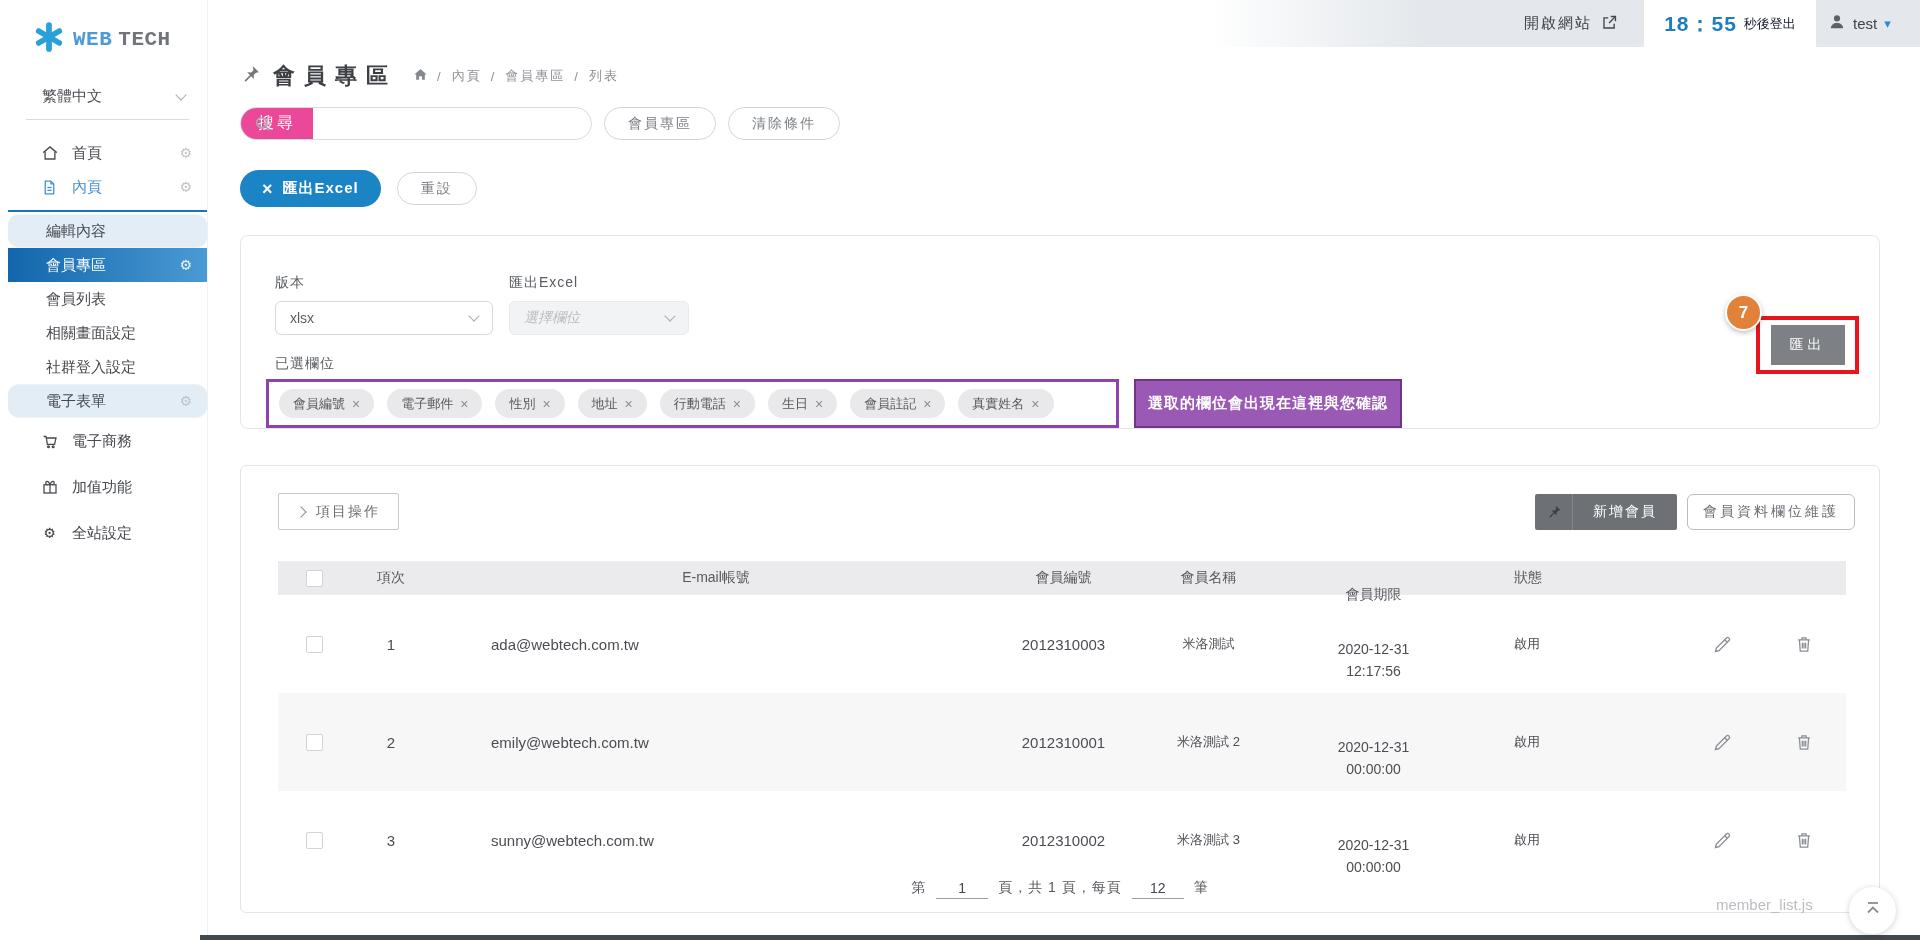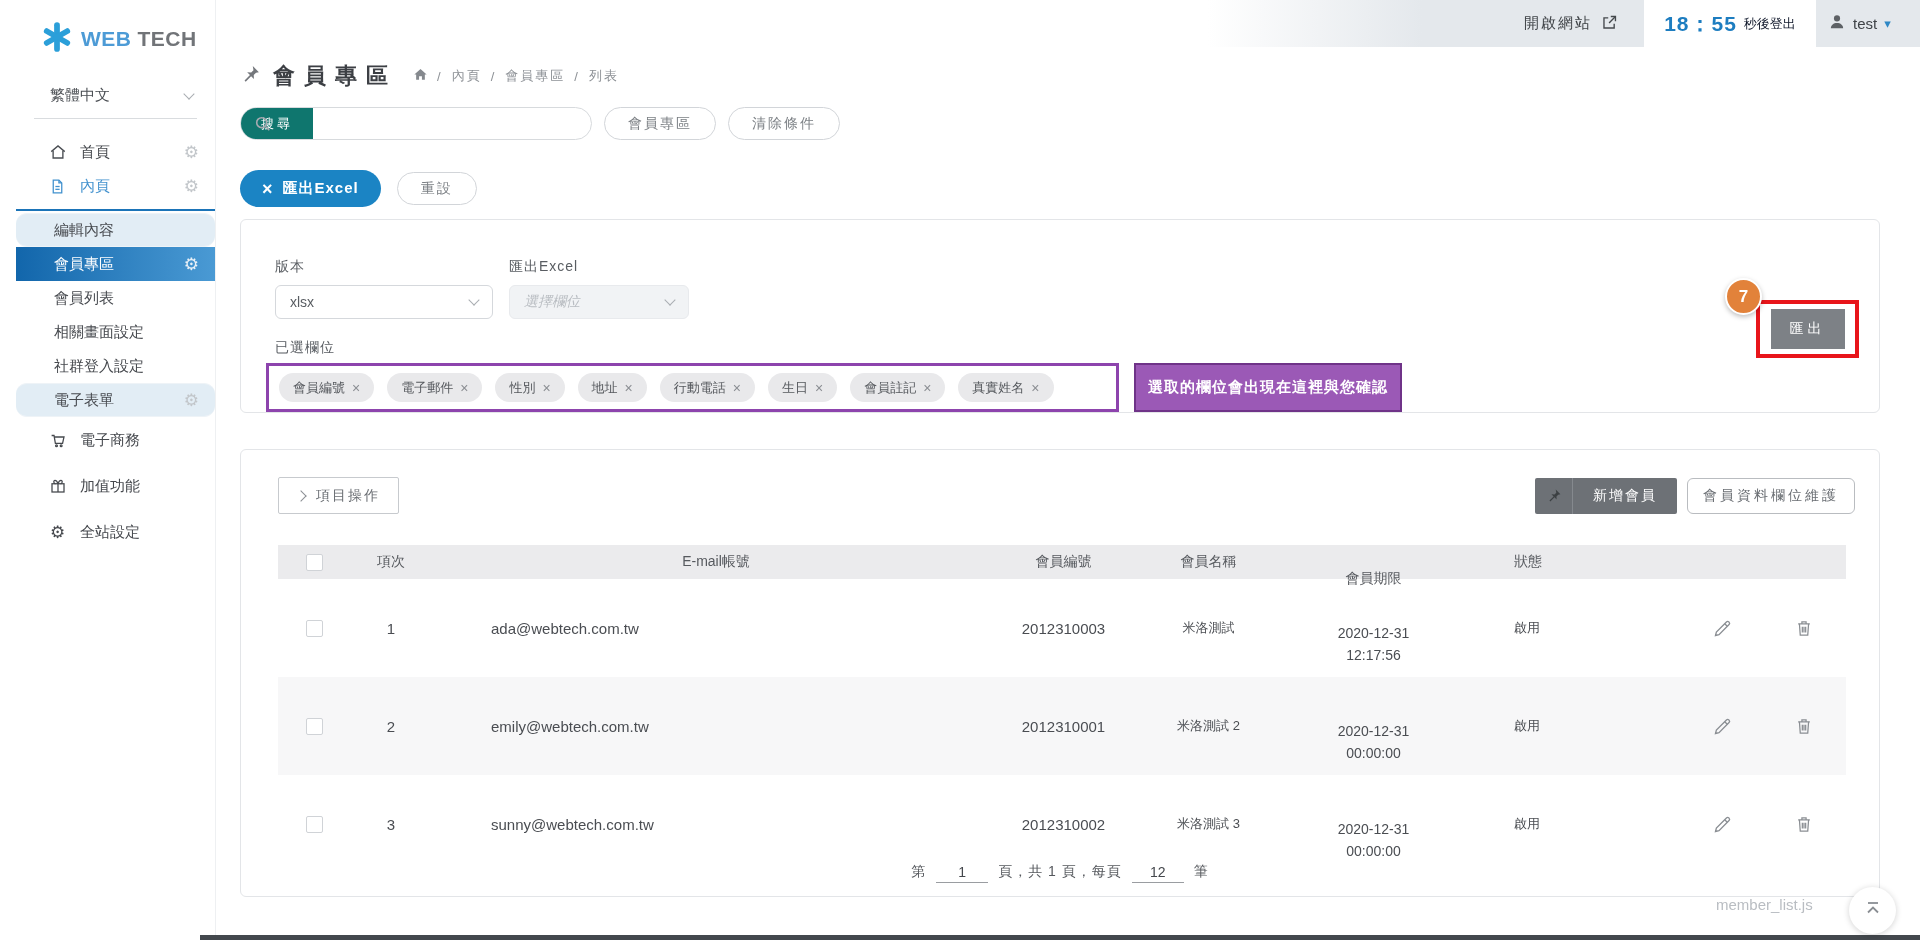--- a/index.html
+++ b/index.html
@@ -9,7 +9,7 @@
     font-family:"Liberation Sans","DejaVu Sans",sans-serif; color:#46494e;
   }
   
-  .sidebar { position:absolute; left:16px; top:0; bottom:0; width:200px; background:#fff; border-right:1px solid #eef0f2; z-index:5; }
+  .sidebar { position:absolute; left:8px; top:0; bottom:0; width:200px; background:#fff; border-right:1px solid #eef0f2; z-index:5;font-family:Liberation Mono, monospace; }
   .logo { display:flex; align-items:center; gap:9px; padding:22px 0 0 26px; }
   .logo-text { font-size:21px; font-weight:bold; letter-spacing:.5px; }
   .logo-w1 { color:#4d9bd6; } .logo-w2 { color:#717478; margin-left:6px; }

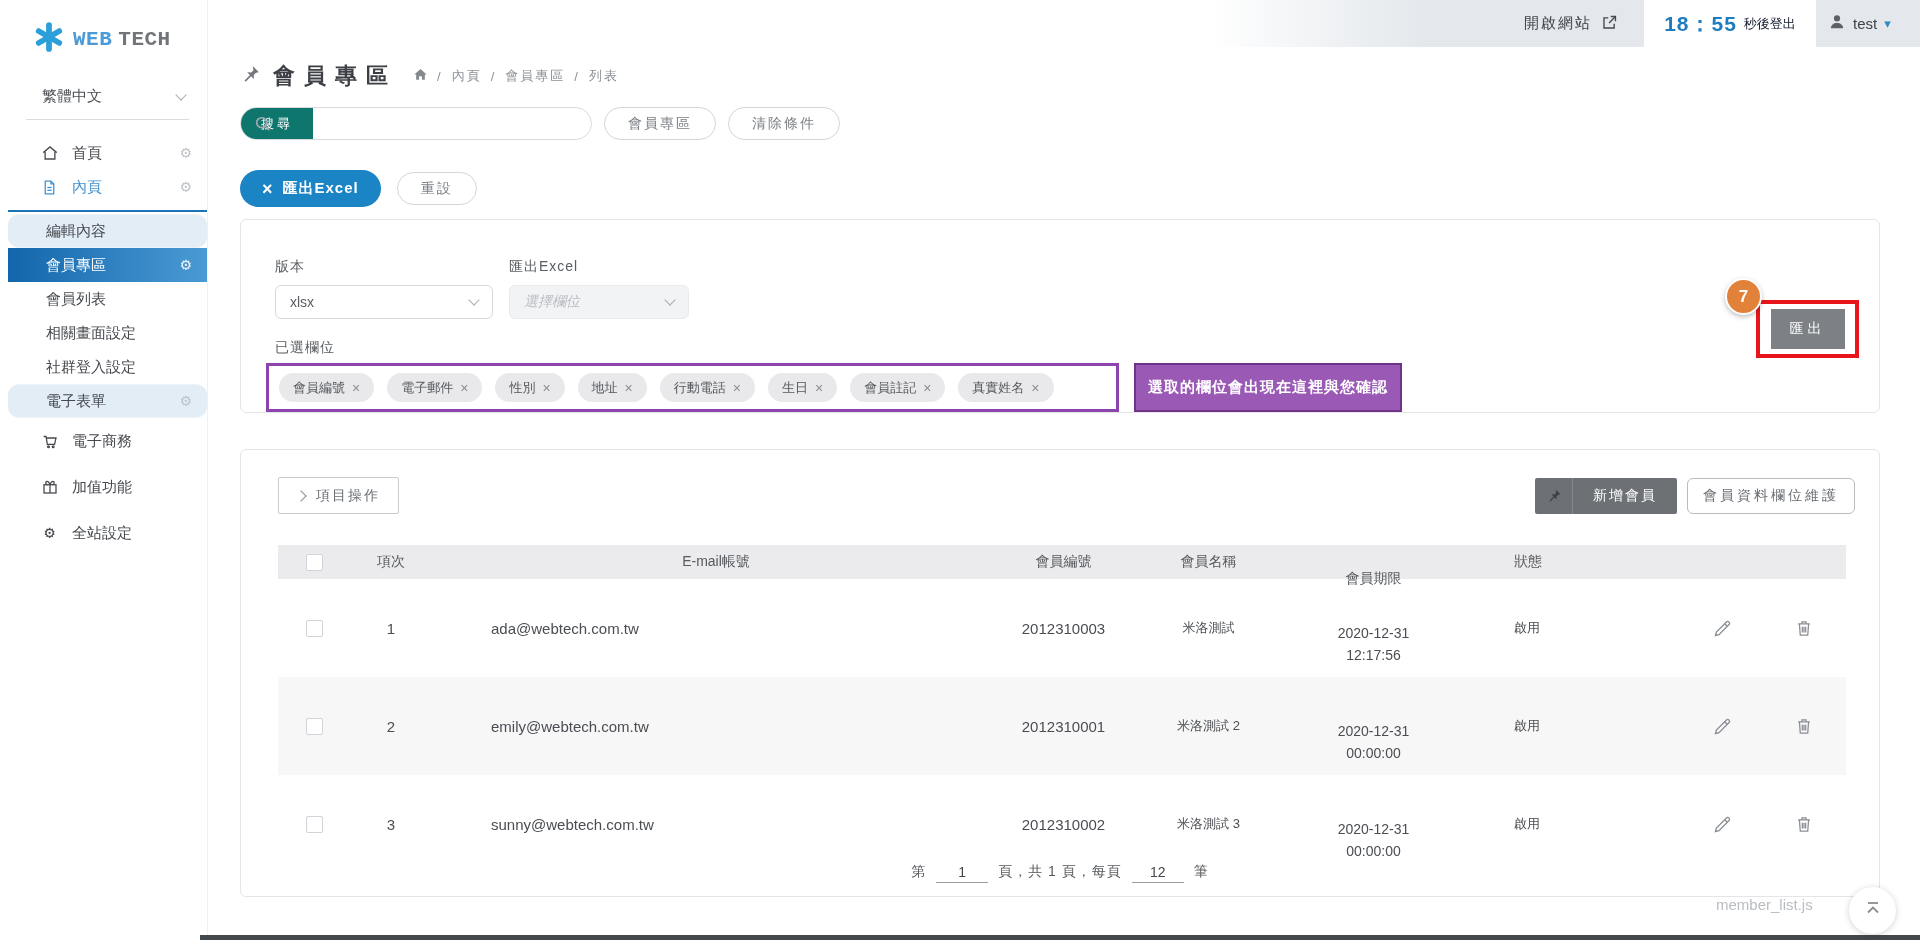--- a/index.html
+++ b/index.html
@@ -47,7 +47,7 @@
   .search-pill input { flex:1; border:none; outline:none; padding-left:38px; font-size:15px; color:#4a4e53; background:transparent; font-family:inherit; }
   .search-pill input::placeholder { color:#b9bdc2; }
   .search-icon { position:absolute; left:13px; top:7px; }
-  .search-btn { width:72px; background:#0f766e; color:#fff; border:none; font-size:13px; letter-spacing:3px; cursor:pointer; font-family:inherit; }
+  .search-btn { width:72px; background:#ec4899; color:#fff; border:none; font-size:16px; letter-spacing:3px; cursor:pointer; font-family:inherit; }
   .pill-btn { height:33px; padding:0 23px; border-radius:17px; border:1px solid #d2d5d9; background:#fff; color:#7c8085; font-size:14px; letter-spacing:2px; cursor:pointer; font-family:inherit; }
   
   .export-row { margin-top:30px; display:flex; align-items:center; gap:16px; height:37px; }

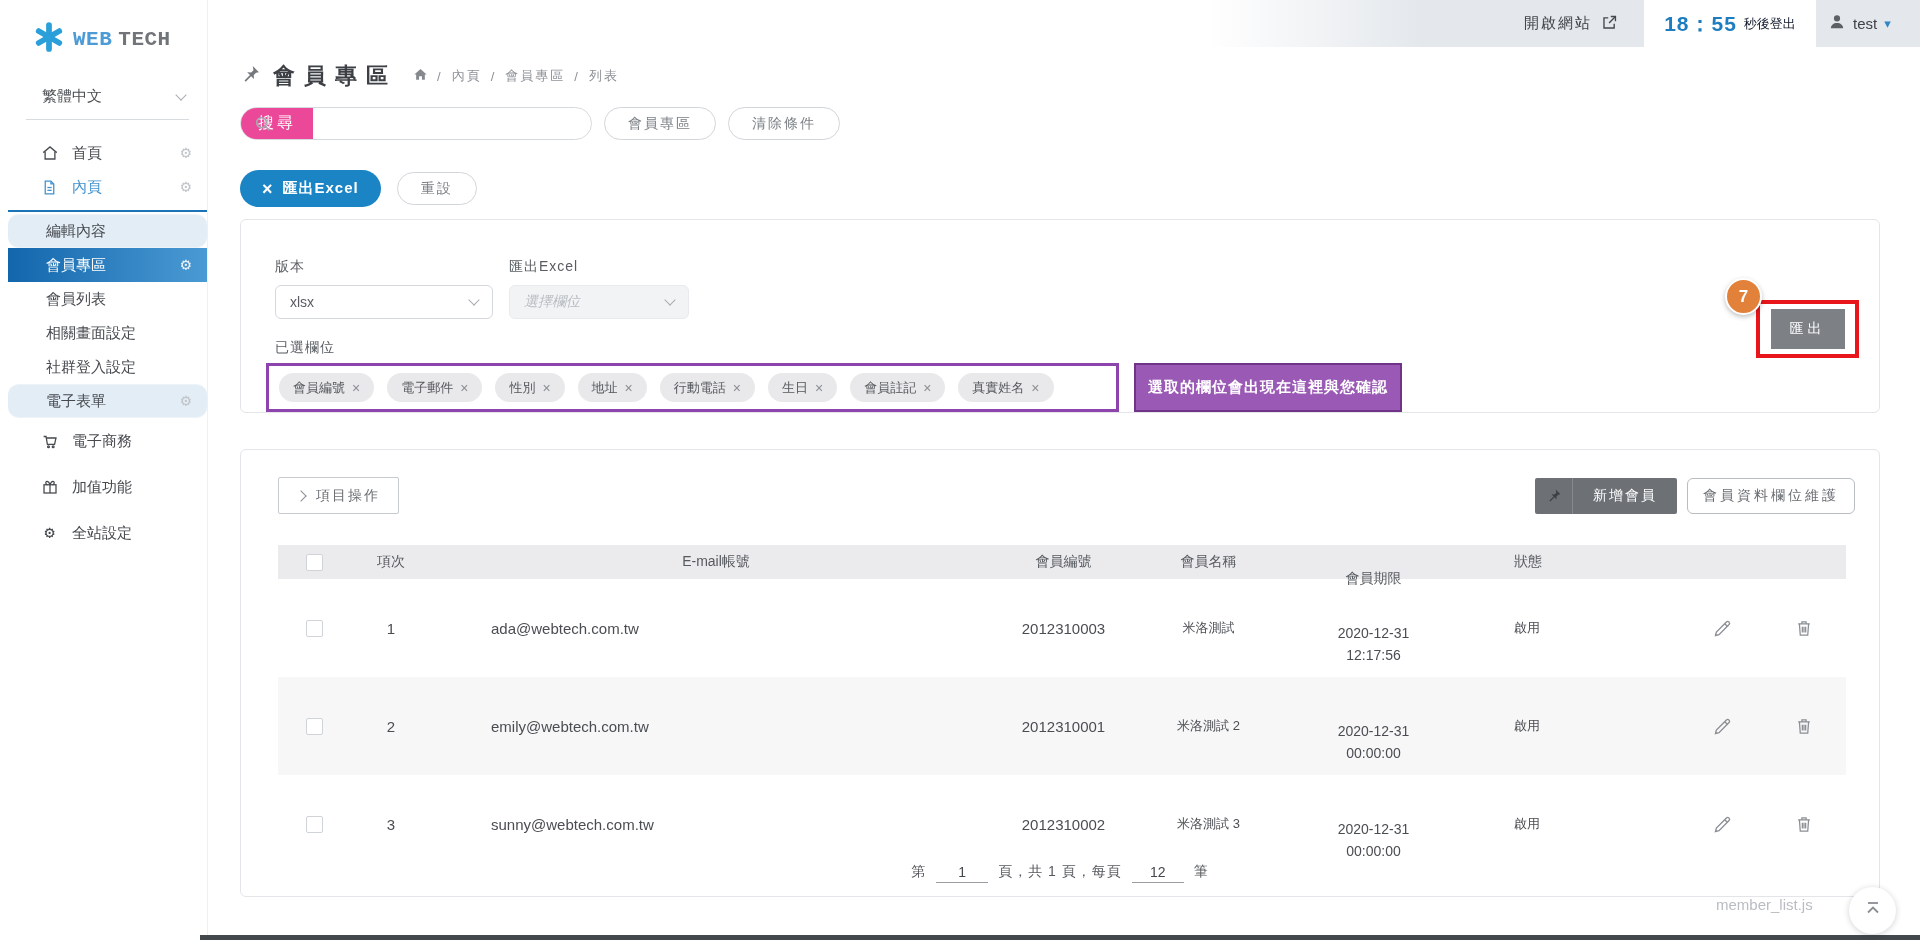--- a/index.html
+++ b/index.html
@@ -55,7 +55,7 @@
   .excel-x { font-size:18px; font-weight:bold; line-height:1; }
   
   .panel { background:#fff; border:1px solid #e3e5e8; border-radius:6px; }
-  .export-panel { margin-top:12px; height:194px; padding:38px 34px 0; position:relative; }
+  .export-panel { margin-top:28px; height:194px; padding:38px 34px 0; position:relative;border-radius:8px; }
   .fields-row { display:flex; gap:16px; }
   .field-label { display:block; font-size:14px; color:#595d62; letter-spacing:1px; margin-bottom:9px; }
   .select { width:218px; height:34px; border:1px solid #d5d8dc; border-radius:6px; background:#fff; display:flex; align-items:center; justify-content:space-between; padding:0 14px; font-size:14px; color:#595d62; cursor:pointer; }

